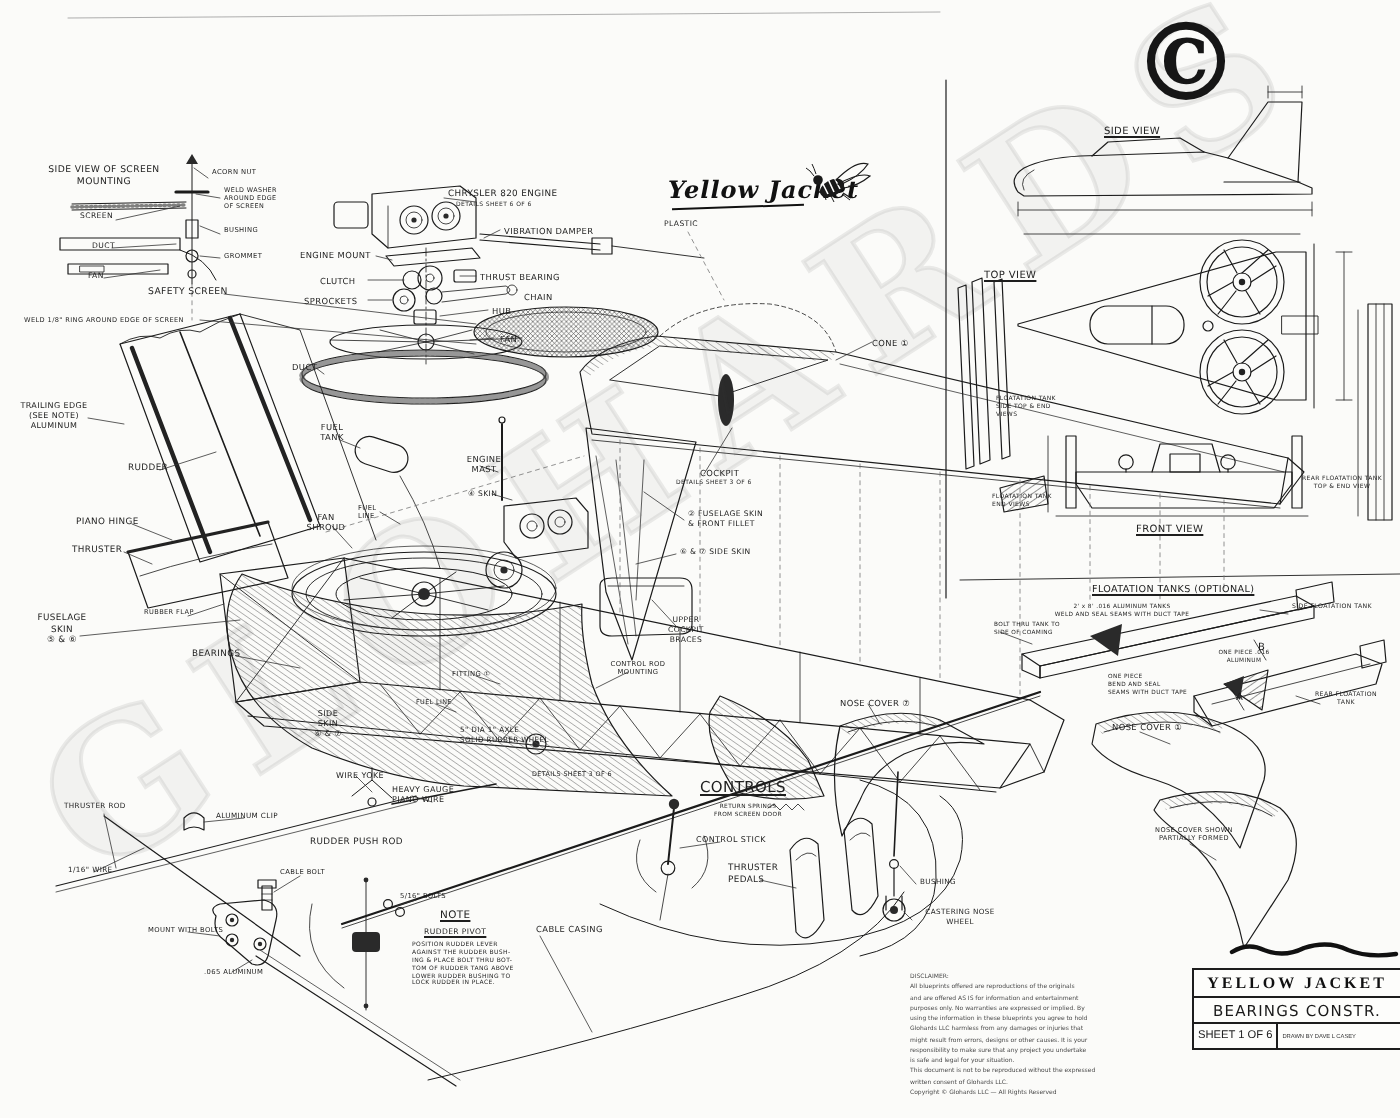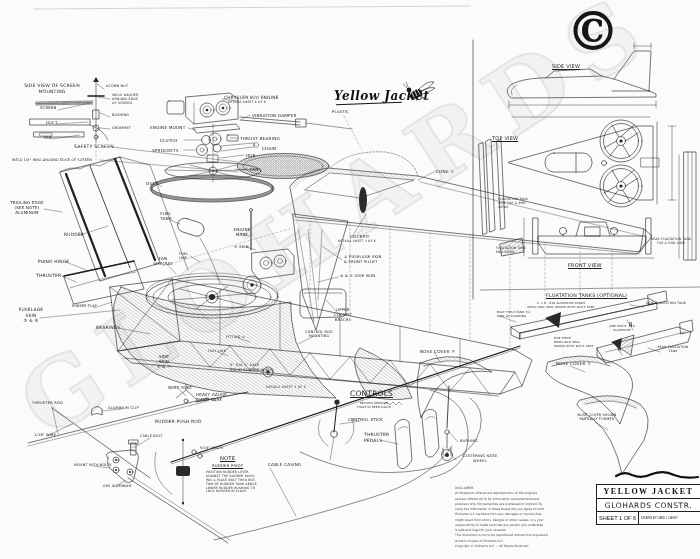--- a/index.html
+++ b/index.html
@@ -593,7 +593,7 @@
 
   <div class="title-block">
     <div class="tb-row tb-title">YELLOW JACKET</div>
-    <div class="tb-row tb-sub">GLOHARDS CONSTR.</div>
+    <div class="tb-row tb-sub">BEARINGS CONSTR.</div>
     <div class="tb-row tb-bottom">
       <span class="tb-sheet">SHEET 1 OF 6</span>
       <span class="tb-drawn">DRAWN BY DAVE L CASEY</span>

